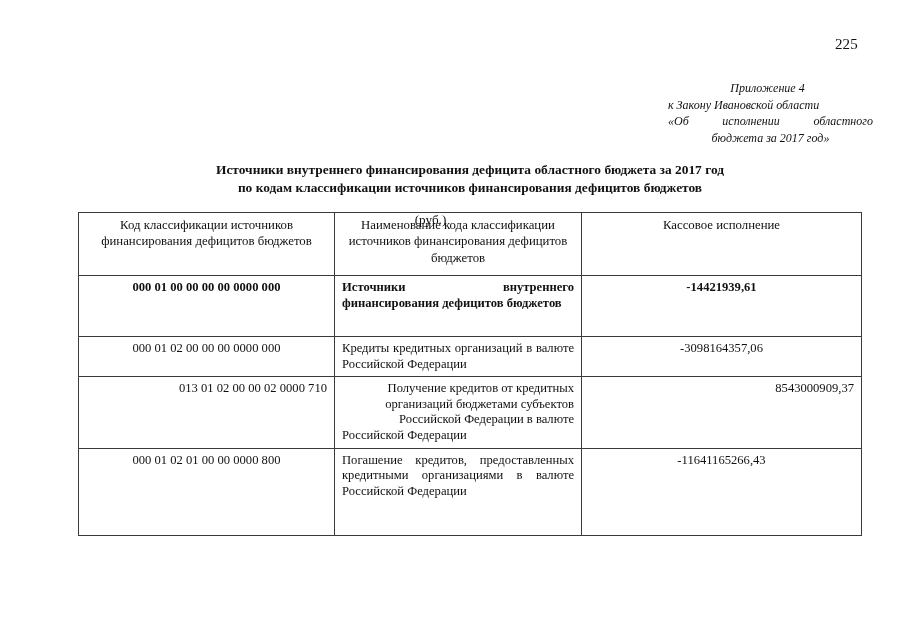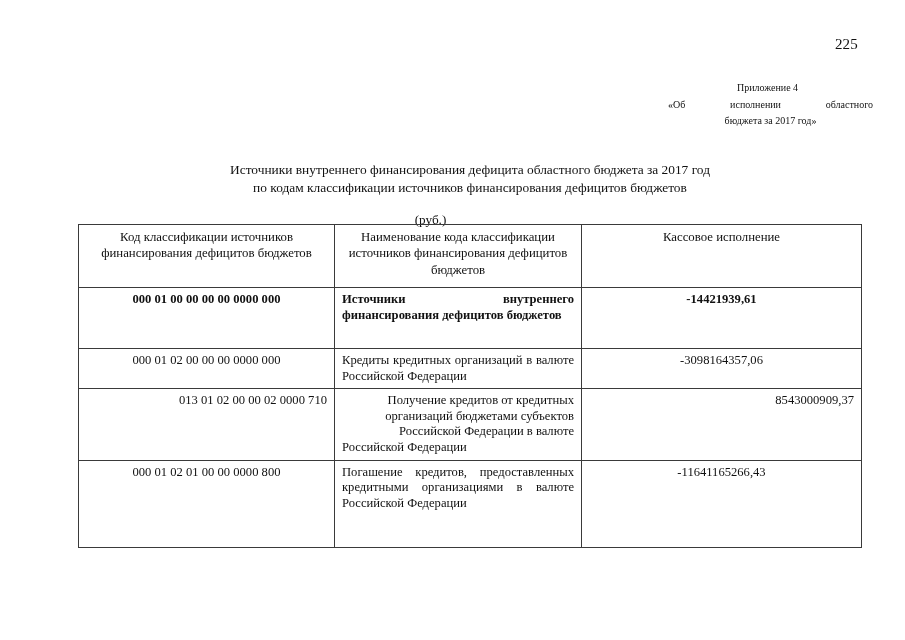--- a/index.html
+++ b/index.html
@@ -40,8 +40,9 @@
     top: 80px;
     left: 668px;
     width: 205px;
-    font-size: 10px;
+    font-size: 12px;
     line-height: 16.6px;
+    font-style: italic;
   }
   .appendix-line-1 {
     text-align: center;

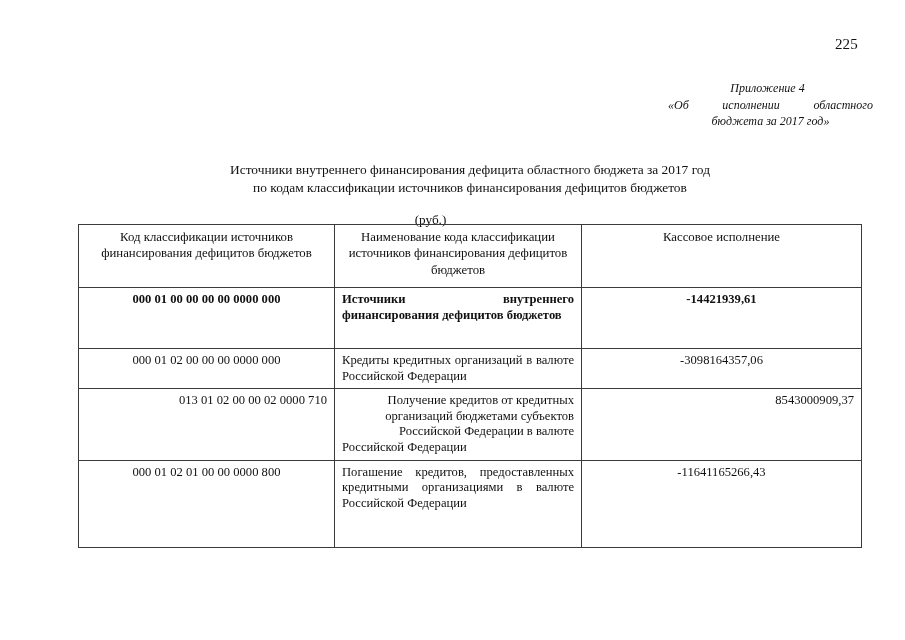--- a/index.html
+++ b/index.html
@@ -169,6 +169,7 @@
 
   <div class="appendix-block">
     <div class="appendix-line-1">Приложение 4</div>
+    <div class="appendix-line-2">к Закону Ивановской области</div>
     <div class="appendix-line-3">«Об исполнении областного</div>
     <div class="appendix-line-4">бюджета за 2017 год»</div>
   </div>

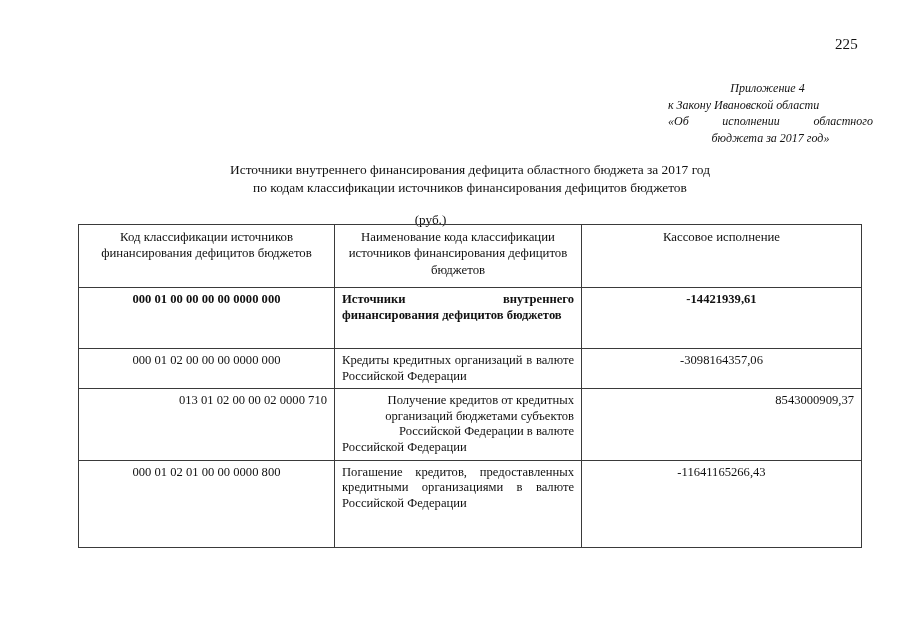--- a/index.html
+++ b/index.html
@@ -68,7 +68,7 @@
     left: 80px;
     width: 780px;
     text-align: center;
-    font-weight: normal;
+    font-weight: bold;
     font-size: 13.4px;
     line-height: 18px;
   }

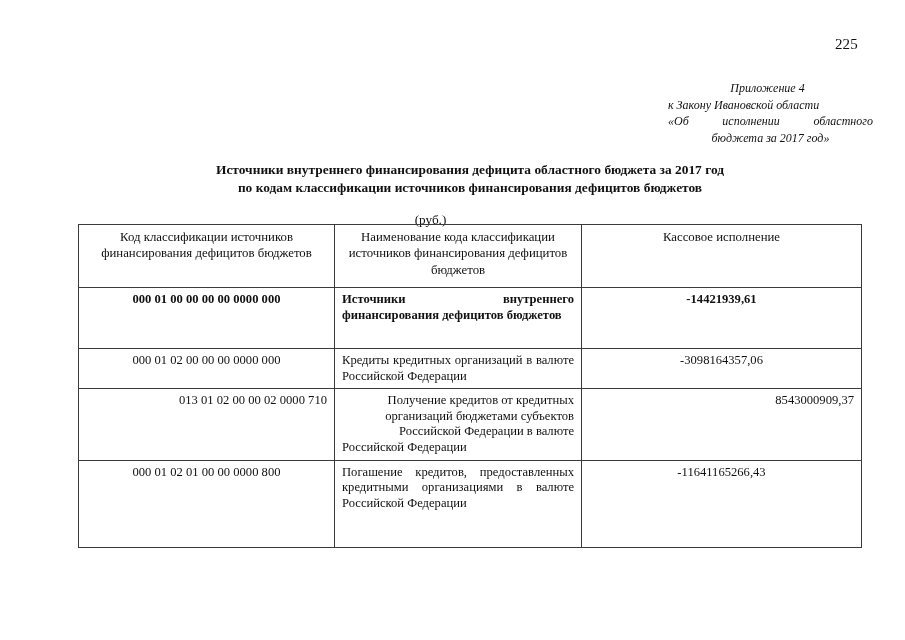--- a/index.html
+++ b/index.html
@@ -90,7 +90,7 @@
   
   .table-wrap {
     position: absolute;
-    top: 224px;
+    top: 212px;
     left: 78px;
     width: 783px;
   }

